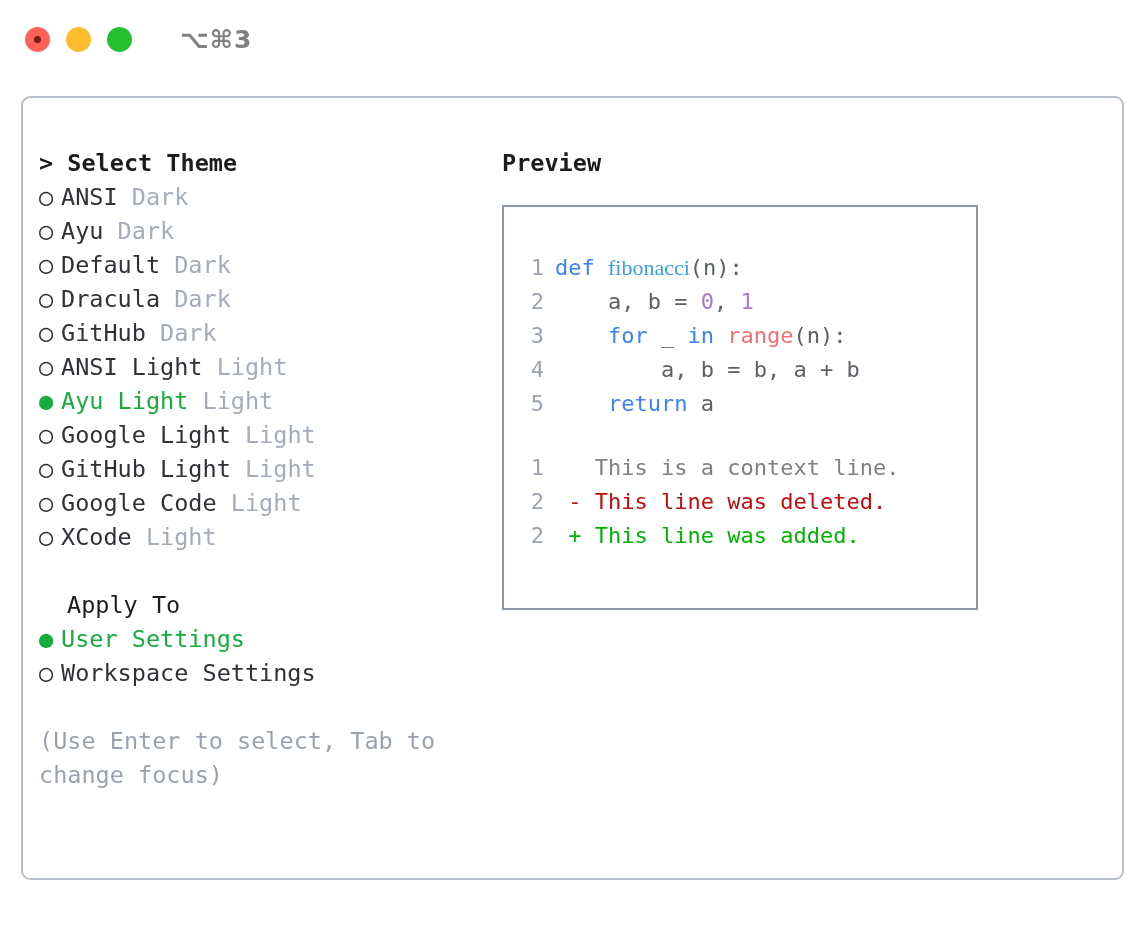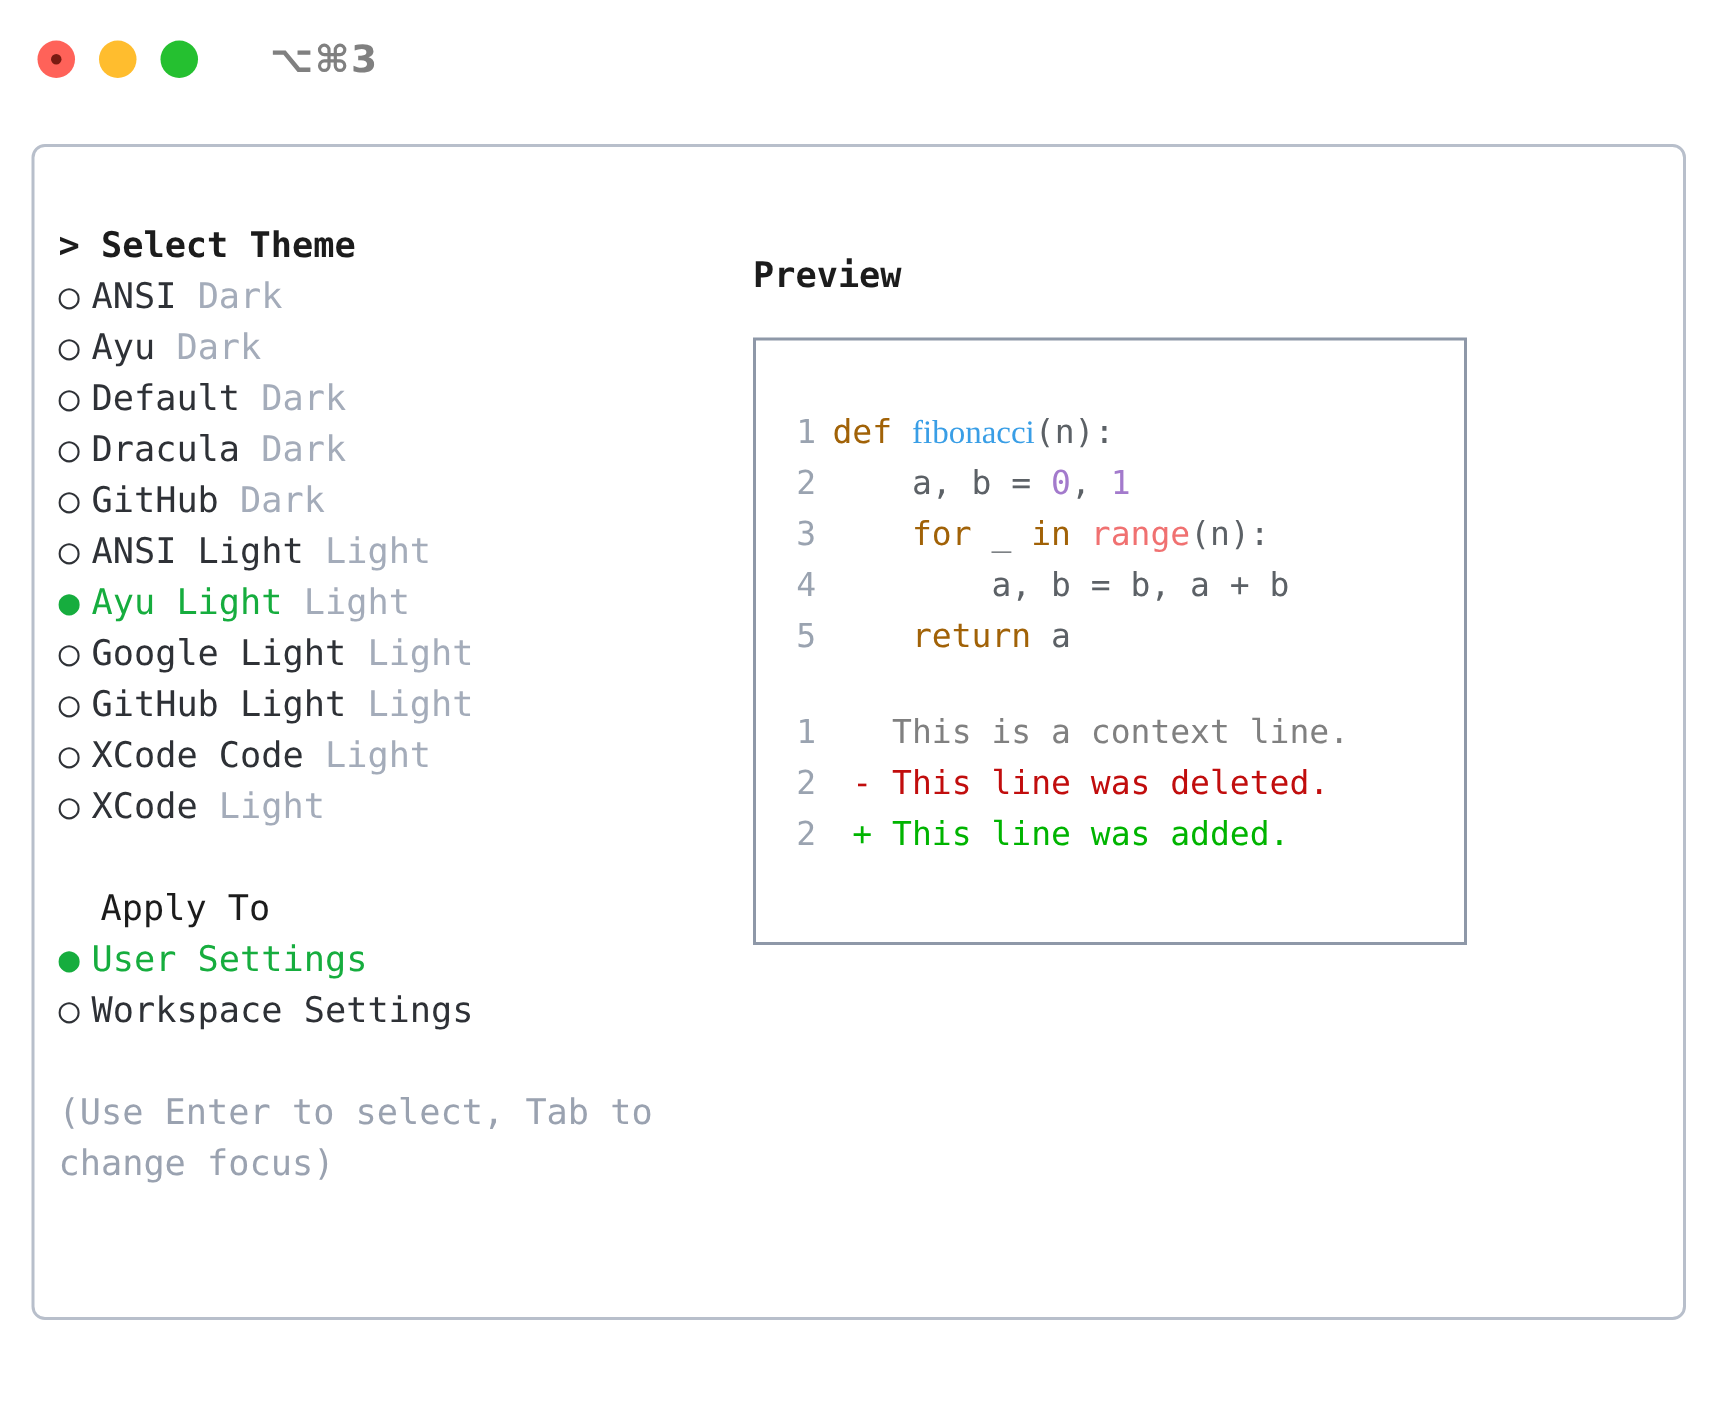--- a/index.html
+++ b/index.html
@@ -151,7 +151,6 @@
     left: 479px;
     top: 48px;
     width: 490px;
-    margin-top: 20px;
   }
   #preview-label {
     font-size: 23.5px;

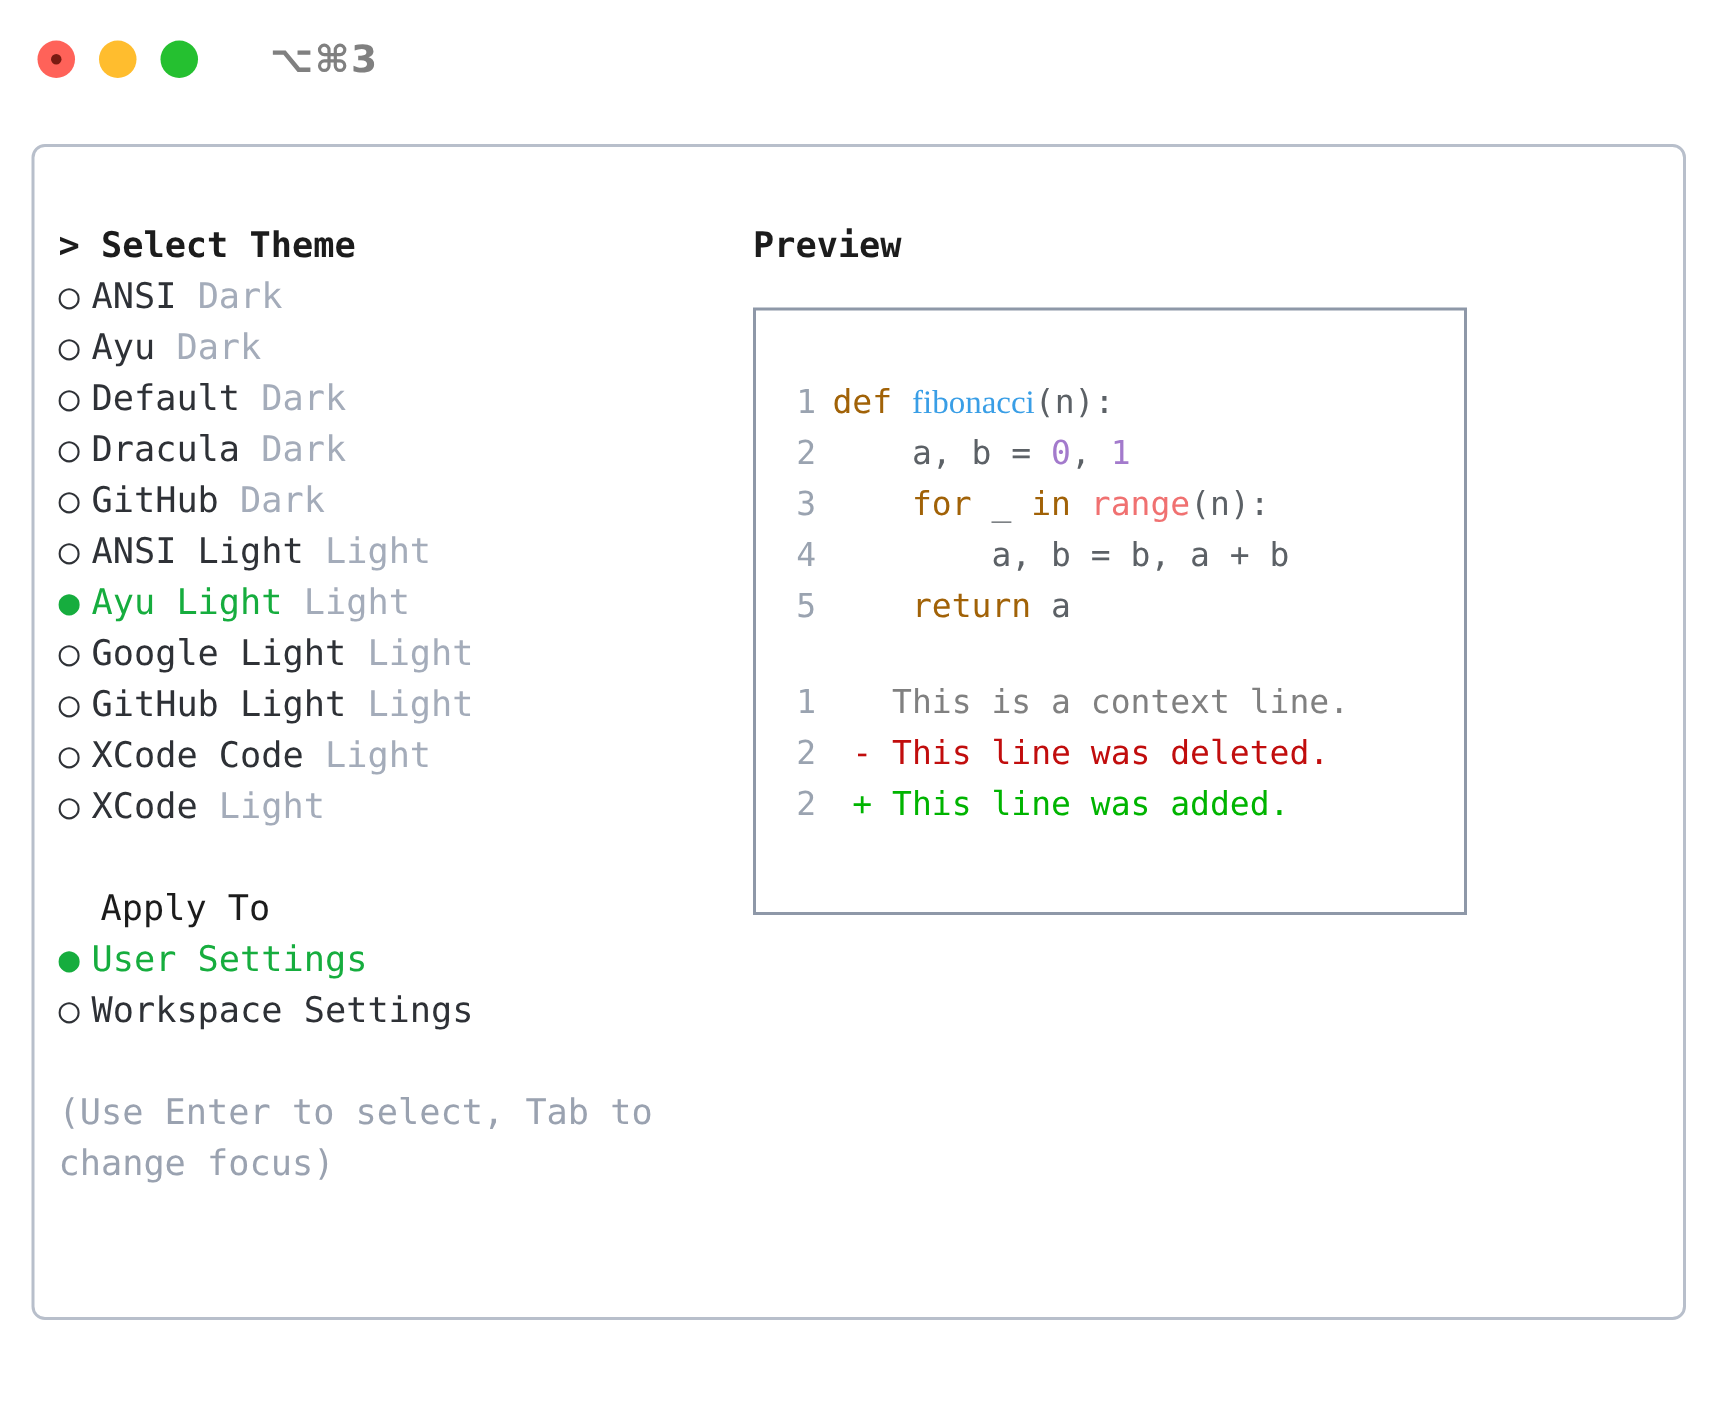--- a/index.html
+++ b/index.html
@@ -181,7 +181,7 @@
   }
   .blank-line { height: 30px; }
 
-  .tok-kw   { color: #a16207; }
+  .tok-kw   { color: #3b82f6; }
   .tok-fn   { color: #399ee6; font-family: Liberation Serif, serif; }
   .tok-num  { color: #a37acc; }
   .tok-call { color: #f07171; }

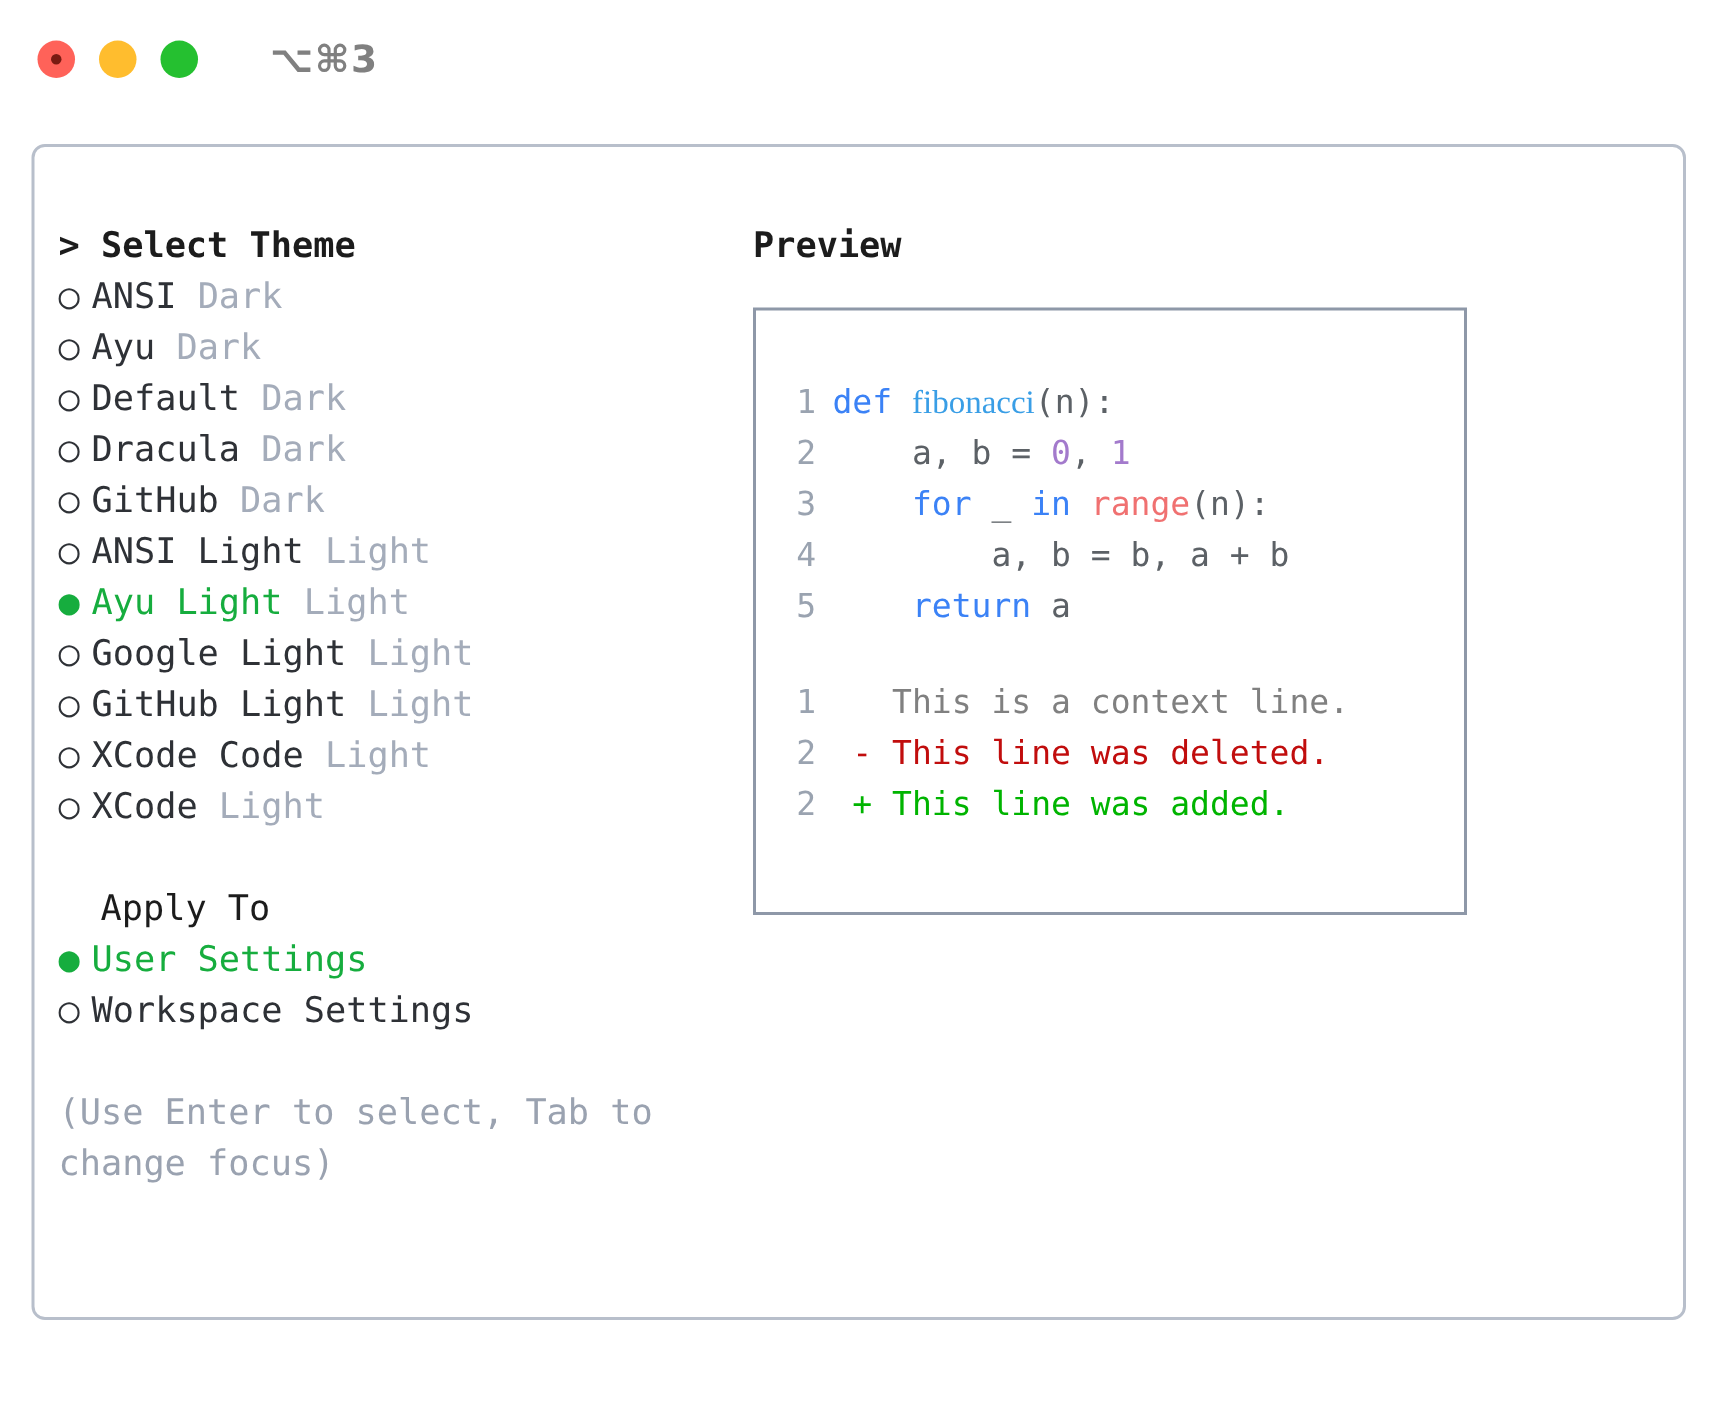--- a/index.html
+++ b/index.html
@@ -221,7 +221,7 @@
           <div class="theme-row selected"><span class="bullet">●</span><span class="tname">Ayu Light</span> <span class="ttag">Light</span></div>
           <div class="theme-row"><span class="bullet">○</span><span class="tname">Google Light</span> <span class="ttag">Light</span></div>
           <div class="theme-row"><span class="bullet">○</span><span class="tname">GitHub Light</span> <span class="ttag">Light</span></div>
-          <div class="theme-row"><span class="bullet">○</span><span class="tname">XCode Code</span> <span class="ttag">Light</span></div>
+          <div class="theme-row"><span class="bullet">○</span><span class="tname">Google Code</span> <span class="ttag">Light</span></div>
           <div class="theme-row"><span class="bullet">○</span><span class="tname">XCode</span> <span class="ttag">Light</span></div>
         </div>
 

